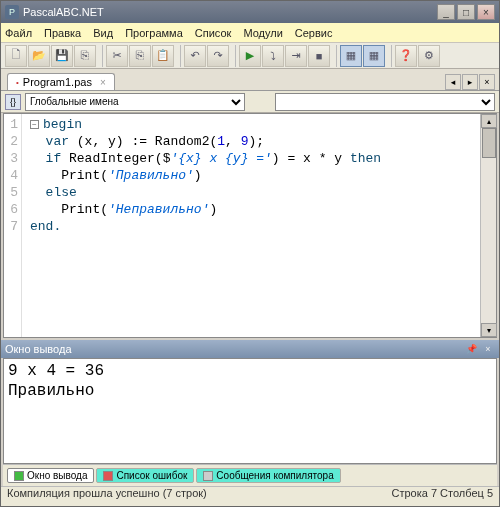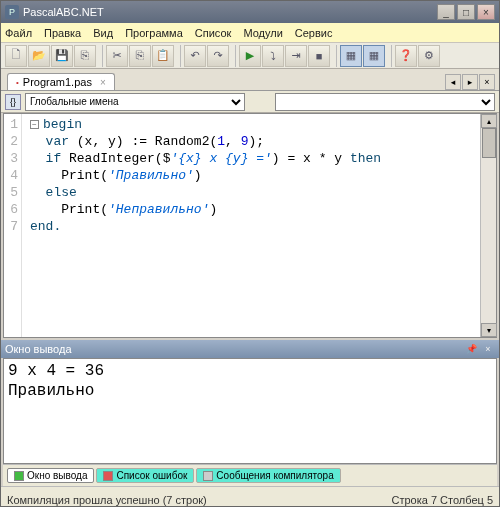--- a/index.html
+++ b/index.html
@@ -48,7 +48,7 @@
   .btab .bi.green{background:#4b4;}
   .btab .bi.red{background:#d55;}
   .btab .bi.gray{background:#ccc;}
-  .status{height:20px;background:#ece9d8;border-top:1px solid #bbb;display:flex;align-items:flex-end;padding:0 6px;font-size:11px;color:#333;}
+  .status{height:20px;background:#ece9d8;border-top:1px solid #bbb;display:flex;align-items:flex-start;padding:0 6px;font-size:11px;color:#333;}
   .status .r{margin-left:auto;}
 </style>
 </head>

